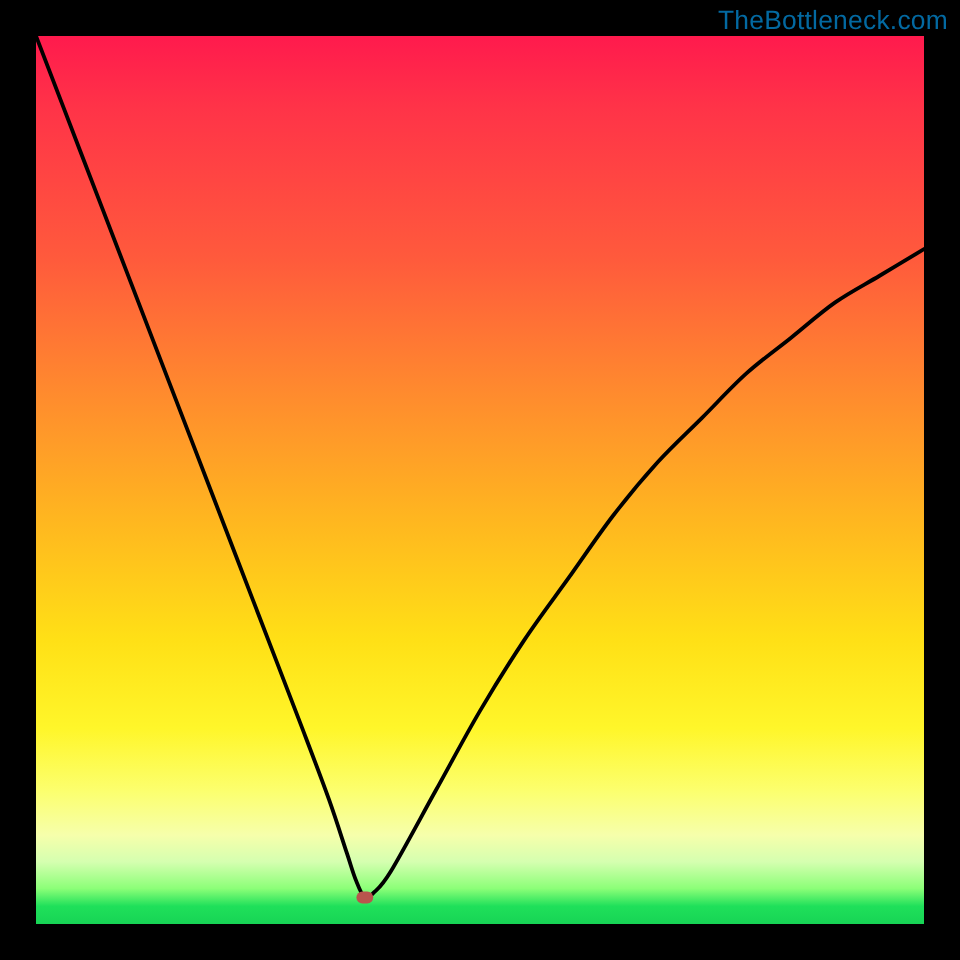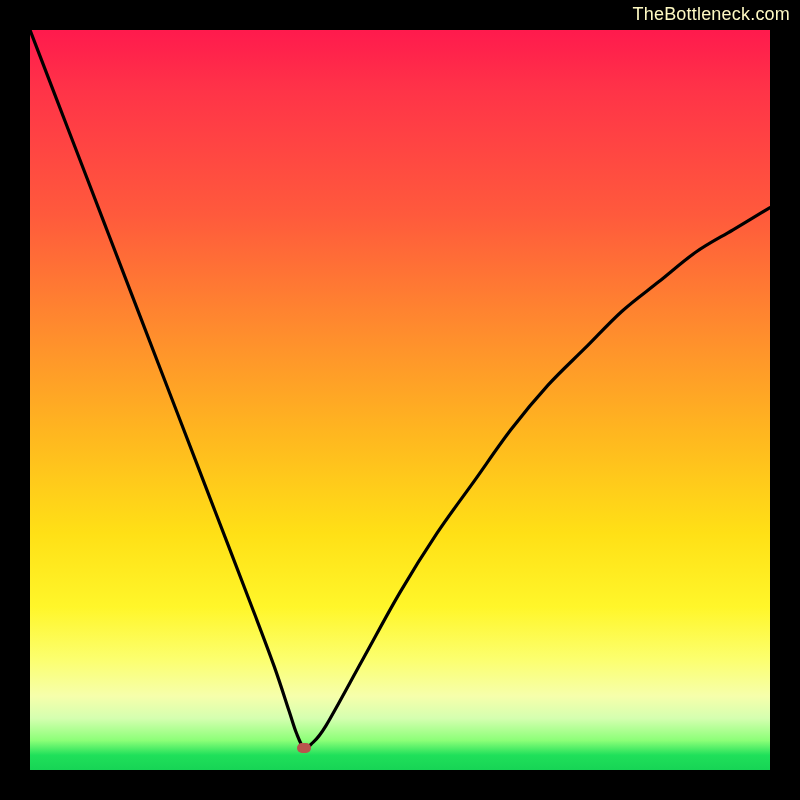--- a/index.html
+++ b/index.html
@@ -61,8 +61,8 @@
     position: absolute;
     top: 4px;
     right: 10px;
-    color: #fef9c3;
-    font-size: 18px;
+    color: #0369a1;
+    font-size: 22px;
     letter-spacing: 0.2px;
     user-select: none;
   }

